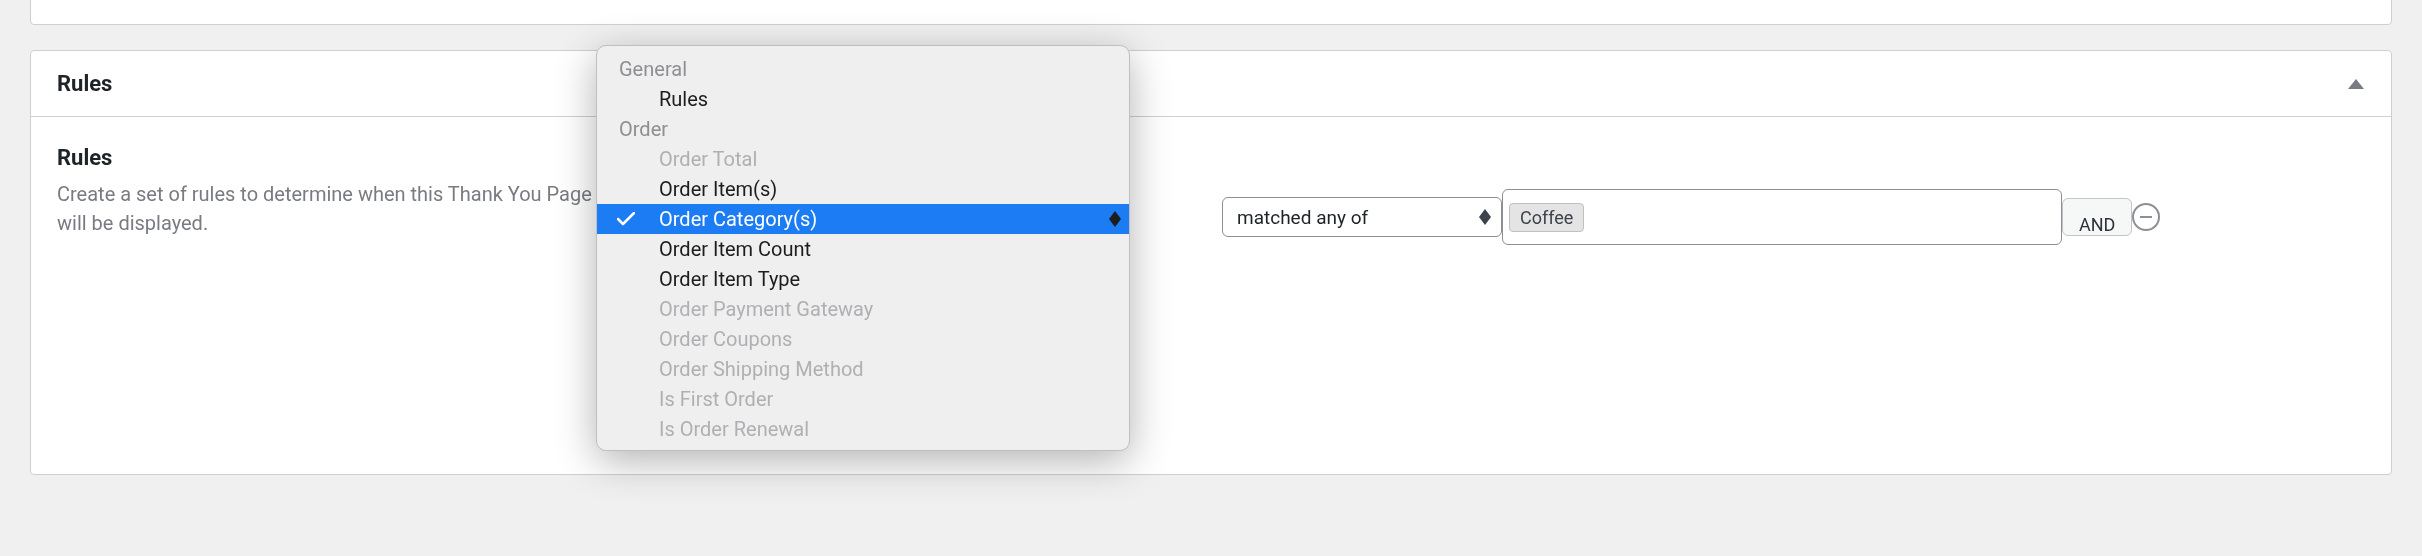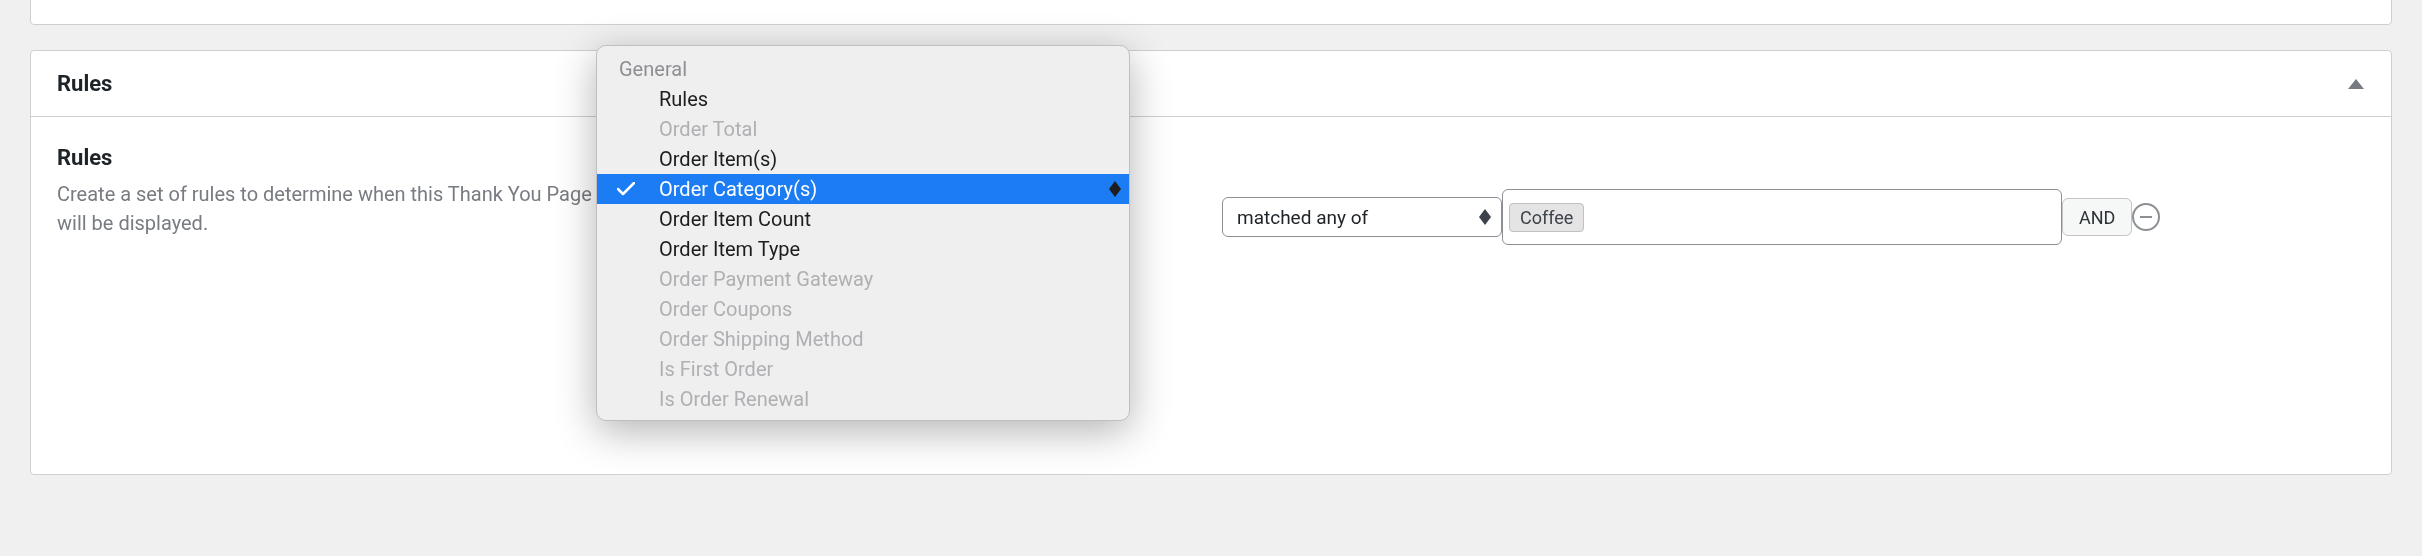--- a/index.html
+++ b/index.html
@@ -287,6 +287,7 @@
   <div class="dd-group">General</div>
   <div class="dd-item">Rules</div>
 
+  <div class="dd-group">Order</div>
   <div class="dd-item disabled">Order Total</div>
   <div class="dd-item">Order Item(s)</div>
   <div class="dd-item selected">

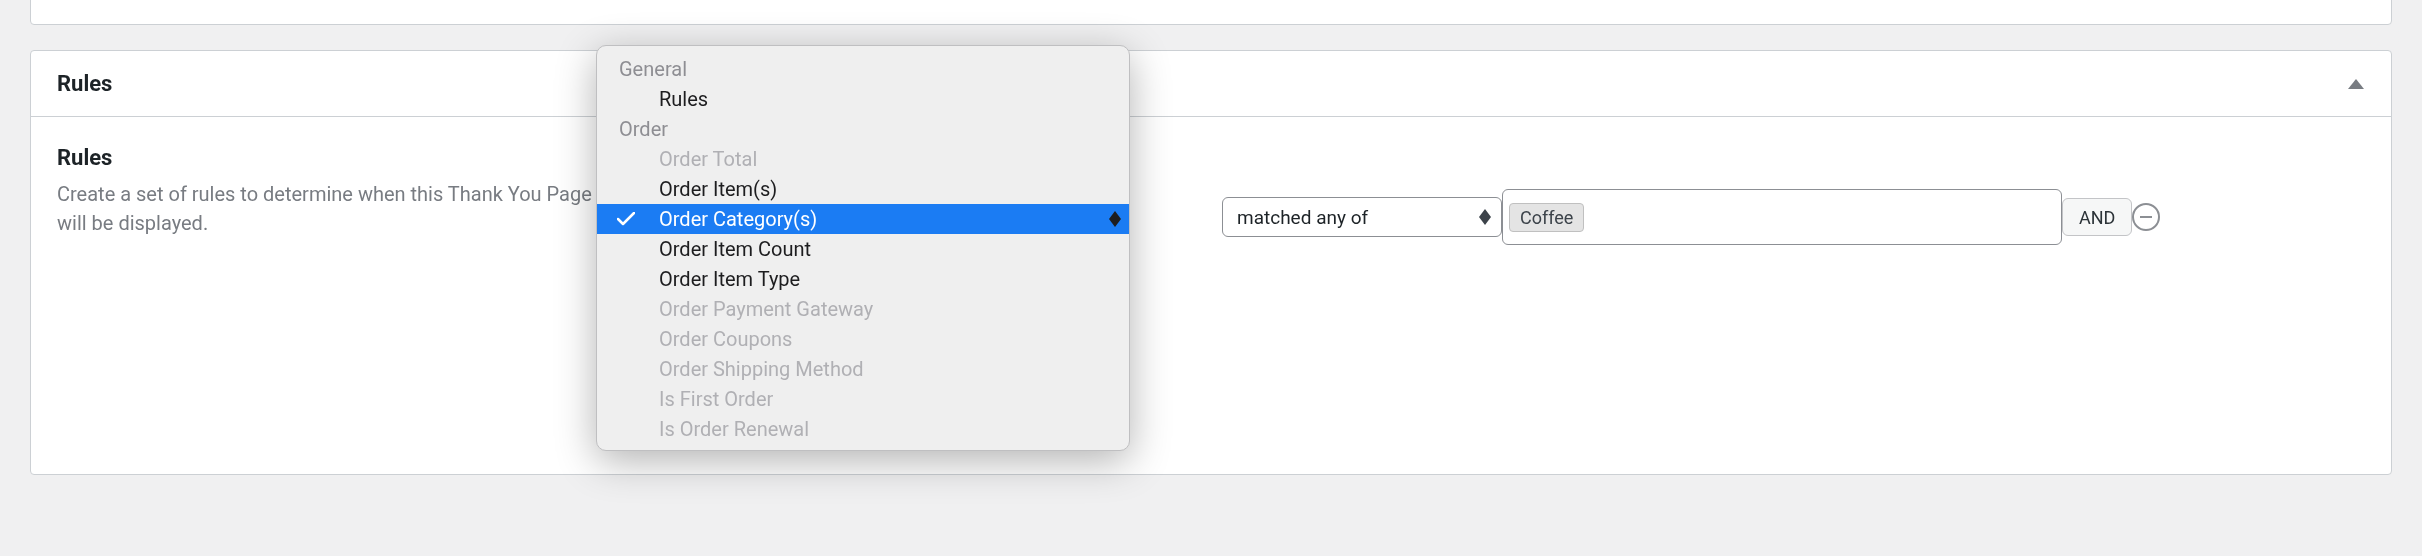--- a/index.html
+++ b/index.html
@@ -157,7 +157,7 @@
     font-size: 18px;
     color: #2c3338;
     display: flex;
-    align-items: center;
+    align-items: flex-end;
   }
 
   .remove-circle {

